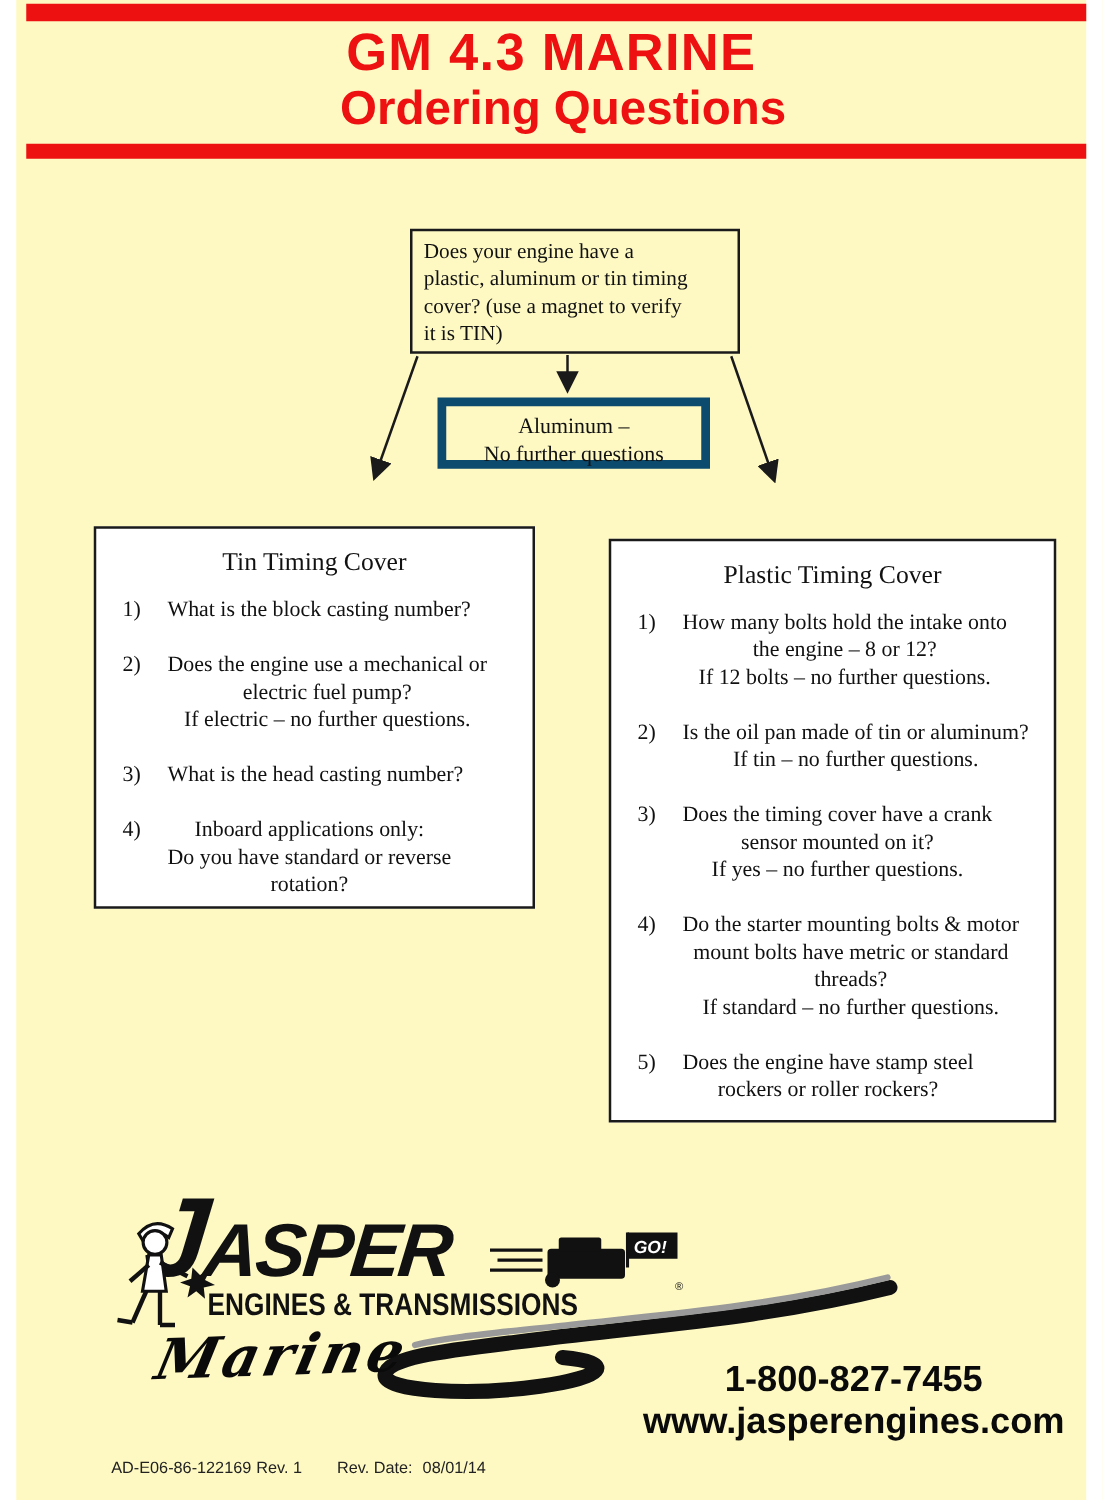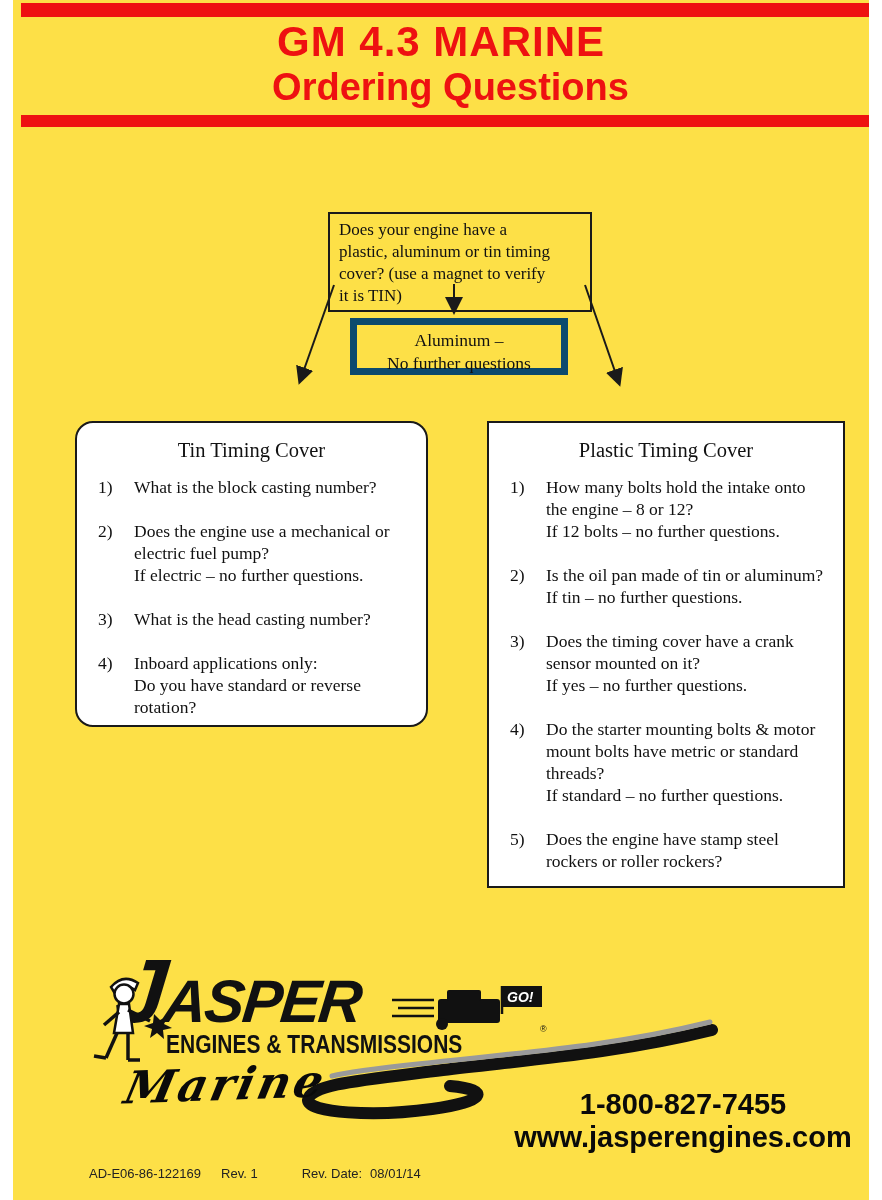--- a/index.html
+++ b/index.html
@@ -5,7 +5,7 @@
   * { margin:0; padding:0; box-sizing:border-box; }
   html,body { background:#ffffff; }
   .page {
-    position:relative; width:856px; height:1200px; background:#fde047;
+    position:relative; width:856px; height:1200px; background:#fef9c3;
     font-family:"Liberation Serif", serif; color:#111; overflow:hidden;
     margin:0 auto;
   }

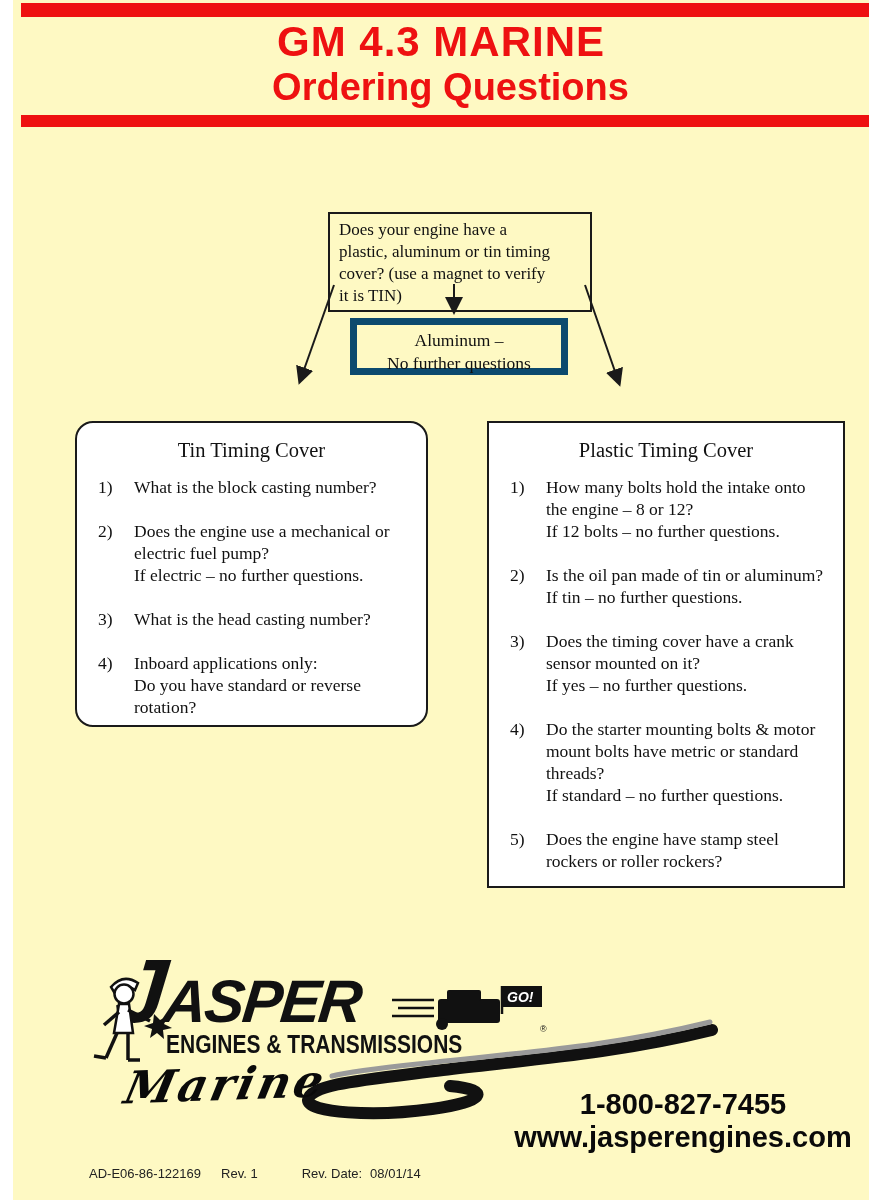--- a/index.html
+++ b/index.html
@@ -24,7 +24,7 @@
   .qbox {
     position:absolute; left:315px; top:183px; width:264px; height:100px;
     border:2px solid #1a1a1a; padding:5px 9px;
-    font-size:17px; line-height:22px; white-space:pre-line;margin-top:29px;
+    font-size:17px; line-height:22px; white-space:pre-line;
   }
   .albox {
     position:absolute; left:337px; top:318px; width:218px; height:57px;

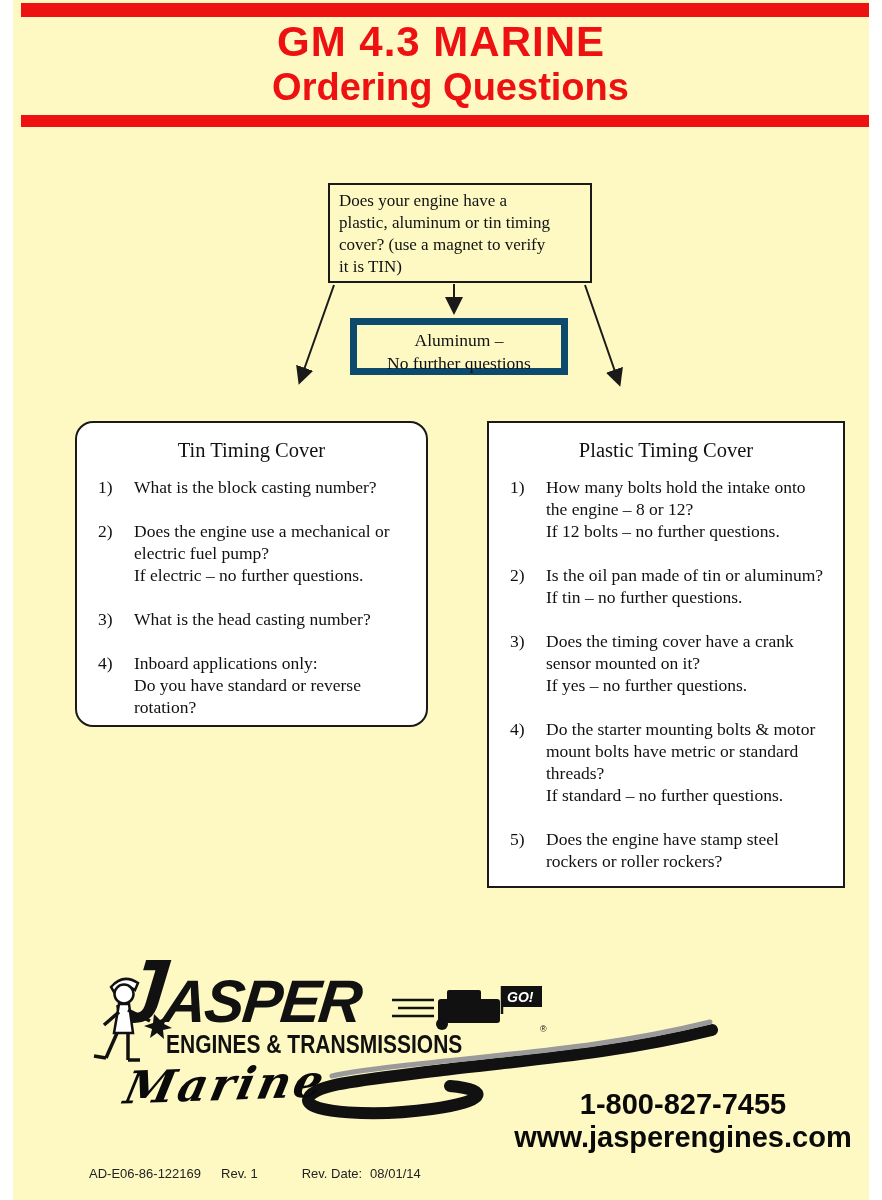--- a/index.html
+++ b/index.html
@@ -34,7 +34,7 @@
   .connectors { position:absolute; left:0; top:0; width:882px; height:420px; pointer-events:none; }
 
   .panel { position:absolute; border:2px solid #1a1a1a; background:#fff; }
-  .panel.tin     { left:62px;  top:421px; width:353px; height:306px;border-radius:18px; }
+  .panel.tin     { left:62px;  top:421px; width:353px; height:306px; }
   .panel.plastic { left:474px; top:421px; width:358px; height:467px; }
   .ptitle { text-align:center; font-size:20.5px; line-height:26px; margin-top:14px; }
   .items  { margin-top:13px; display:flex; flex-direction:column; gap:22px; padding-left:16px; padding-right:6px; }

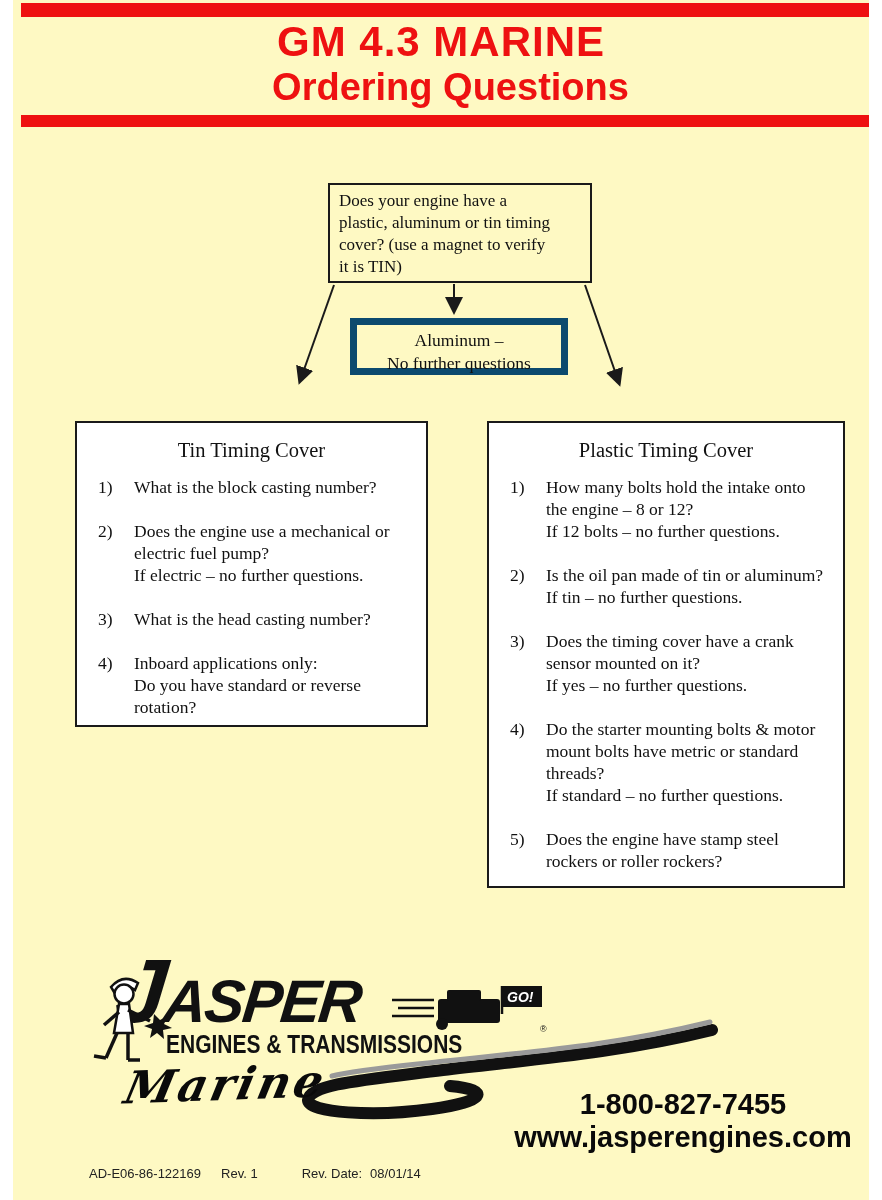--- a/index.html
+++ b/index.html
@@ -35,7 +35,7 @@
 
   .panel { position:absolute; border:2px solid #1a1a1a; background:#fff; }
   .panel.tin     { left:62px;  top:421px; width:353px; height:306px; }
-  .panel.plastic { left:474px; top:421px; width:358px; height:467px; }
+  .panel.plastic { left:474px; top:431px; width:358px; height:467px; }
   .ptitle { text-align:center; font-size:20.5px; line-height:26px; margin-top:14px; }
   .items  { margin-top:13px; display:flex; flex-direction:column; gap:22px; padding-left:16px; padding-right:6px; }
   .item   { display:flex; font-size:17.5px; line-height:22px; }

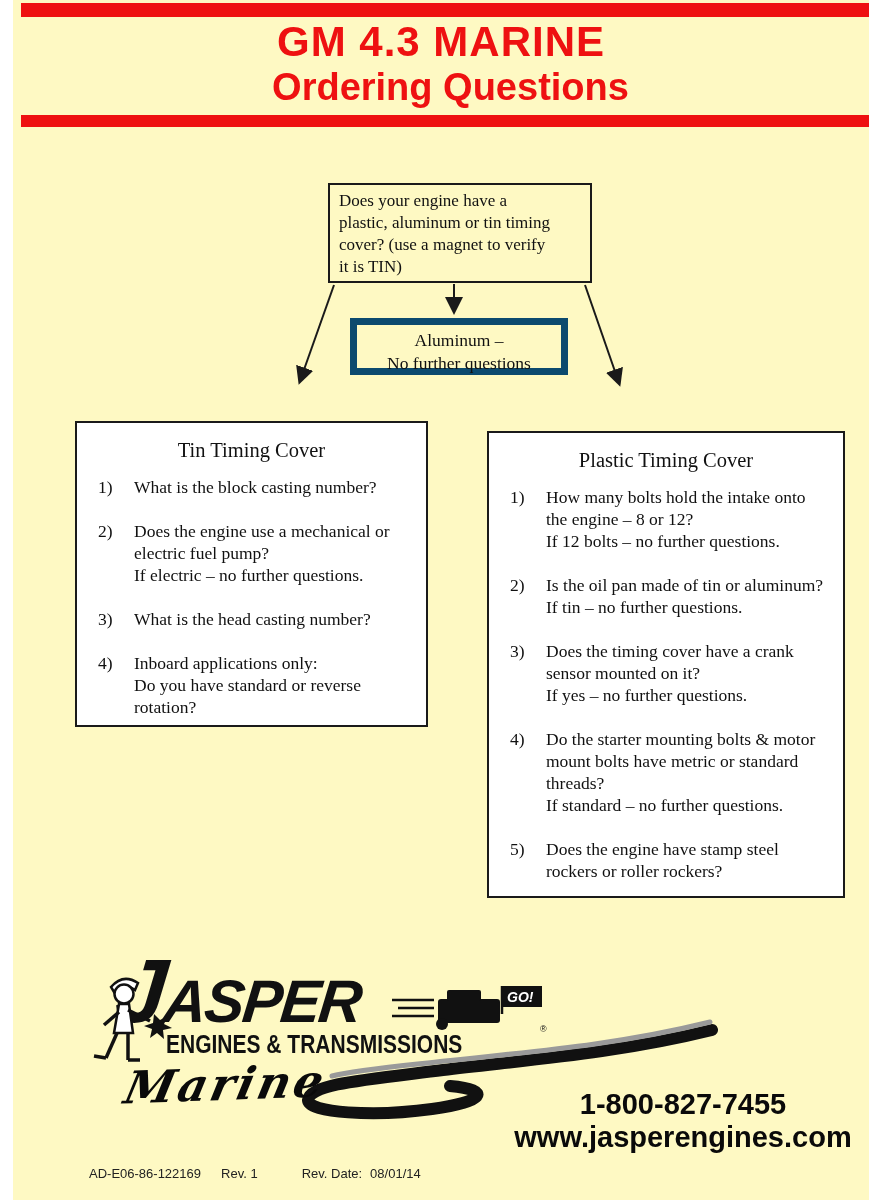--- a/index.html
+++ b/index.html
@@ -40,7 +40,7 @@
   .items  { margin-top:13px; display:flex; flex-direction:column; gap:22px; padding-left:16px; padding-right:6px; }
   .item   { display:flex; font-size:17.5px; line-height:22px; }
   .item .num { flex:none; width:41px; padding-left:5px; }
-  .item .txt { white-space:pre-line; }
+  .item .txt { white-space:pre-line;text-align:center; }
 
   
   .logo-area { position:absolute; left:55px; top:960px; width:445px; height:200px; }

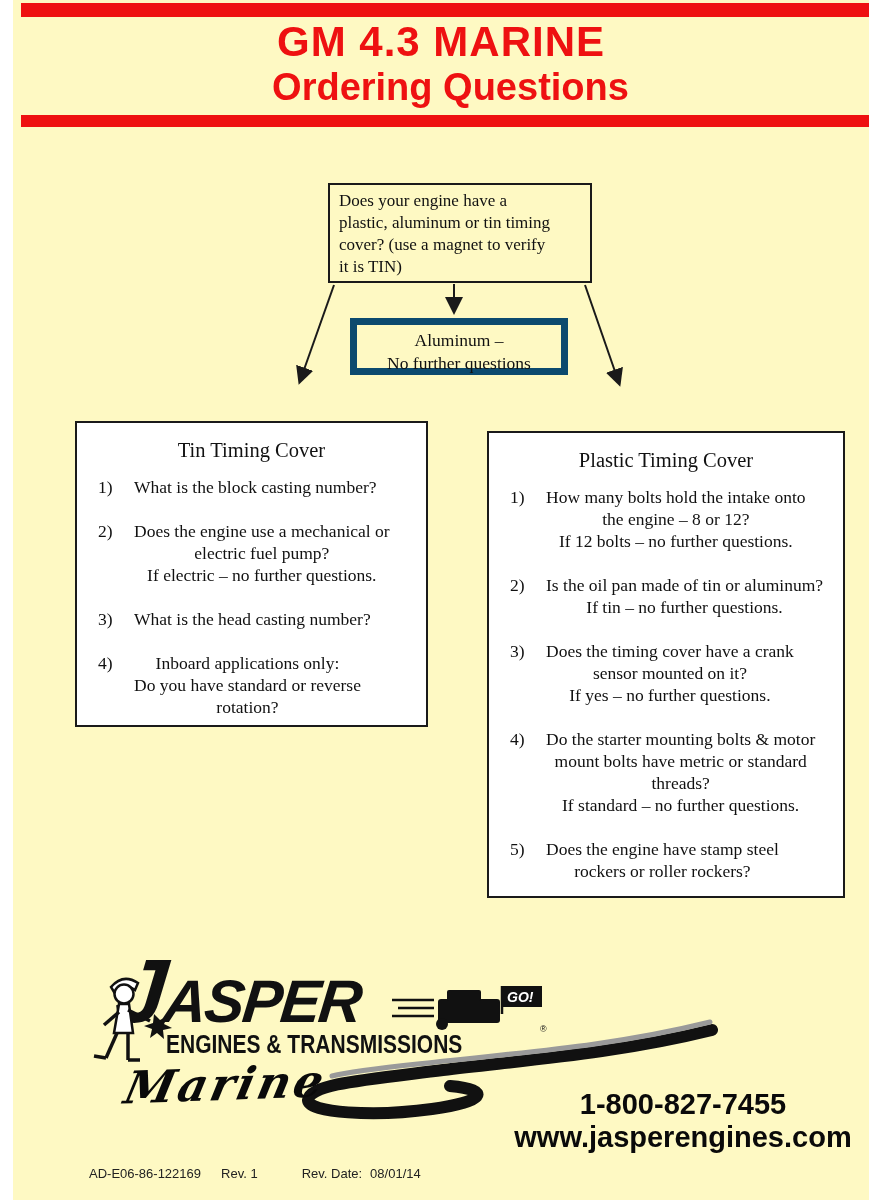--- a/index.html
+++ b/index.html
@@ -79,7 +79,7 @@
   .docline {
     position:absolute; left:76px; top:1166px;
     font-family:"Liberation Sans", sans-serif; font-size:13px; color:#222;
-    display:flex; gap:20px; align-items:baseline;
+    display:flex; gap:4px; align-items:baseline;
   }
   .docline .revdate { display:flex; gap:8px;padding-left:24px; }
 </style>

